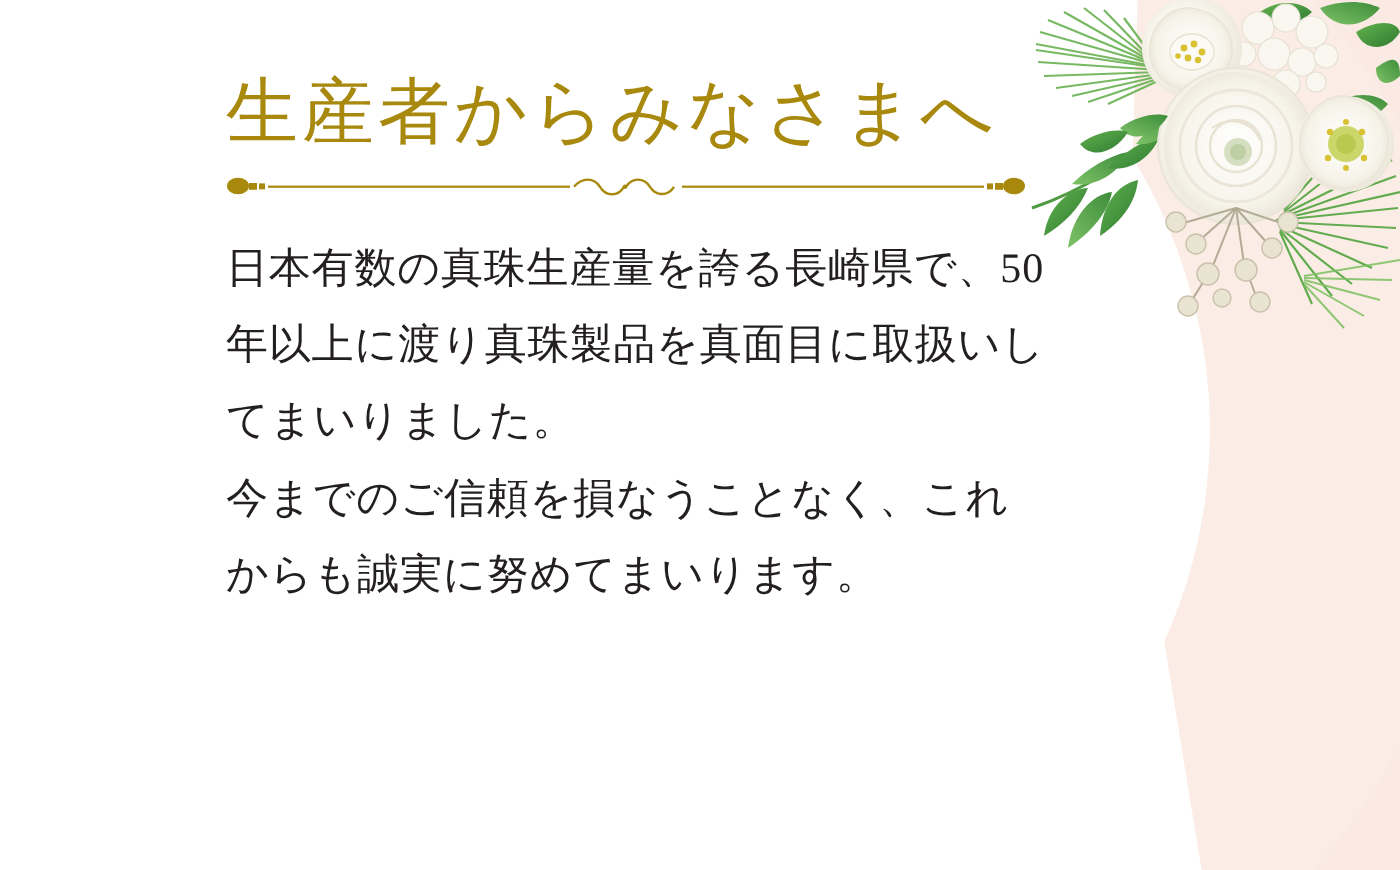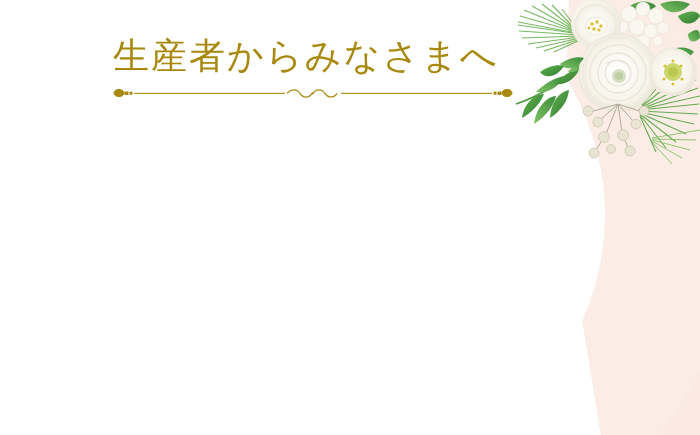--- a/index.html
+++ b/index.html
@@ -300,6 +300,7 @@
     </div>
 
     <div class="body-copy">
+      <p class="para">日本有数の真珠生産量を誇る長崎県で、50年以上に渡り真珠製品を真面目に取扱いしてまいりました。</p>
     </div>
 
   </div>

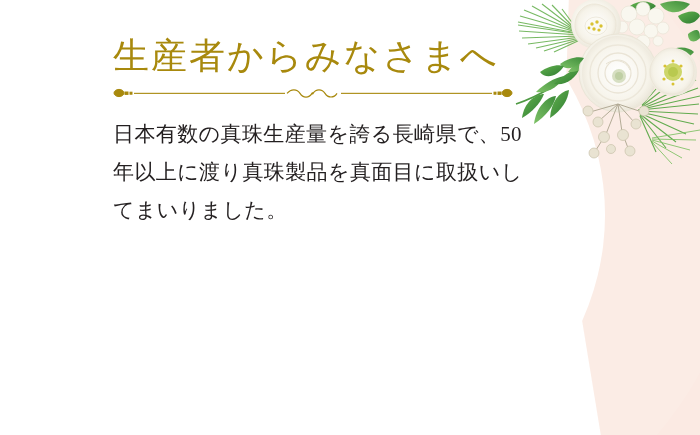--- a/index.html
+++ b/index.html
@@ -301,6 +301,7 @@
 
     <div class="body-copy">
       <p class="para">日本有数の真珠生産量を誇る長崎県で、50年以上に渡り真珠製品を真面目に取扱いしてまいりました。</p>
+      <p class="para">今までのご信頼を損なうことなく、これからも誠実に努めてまいります。</p>
     </div>
 
   </div>

